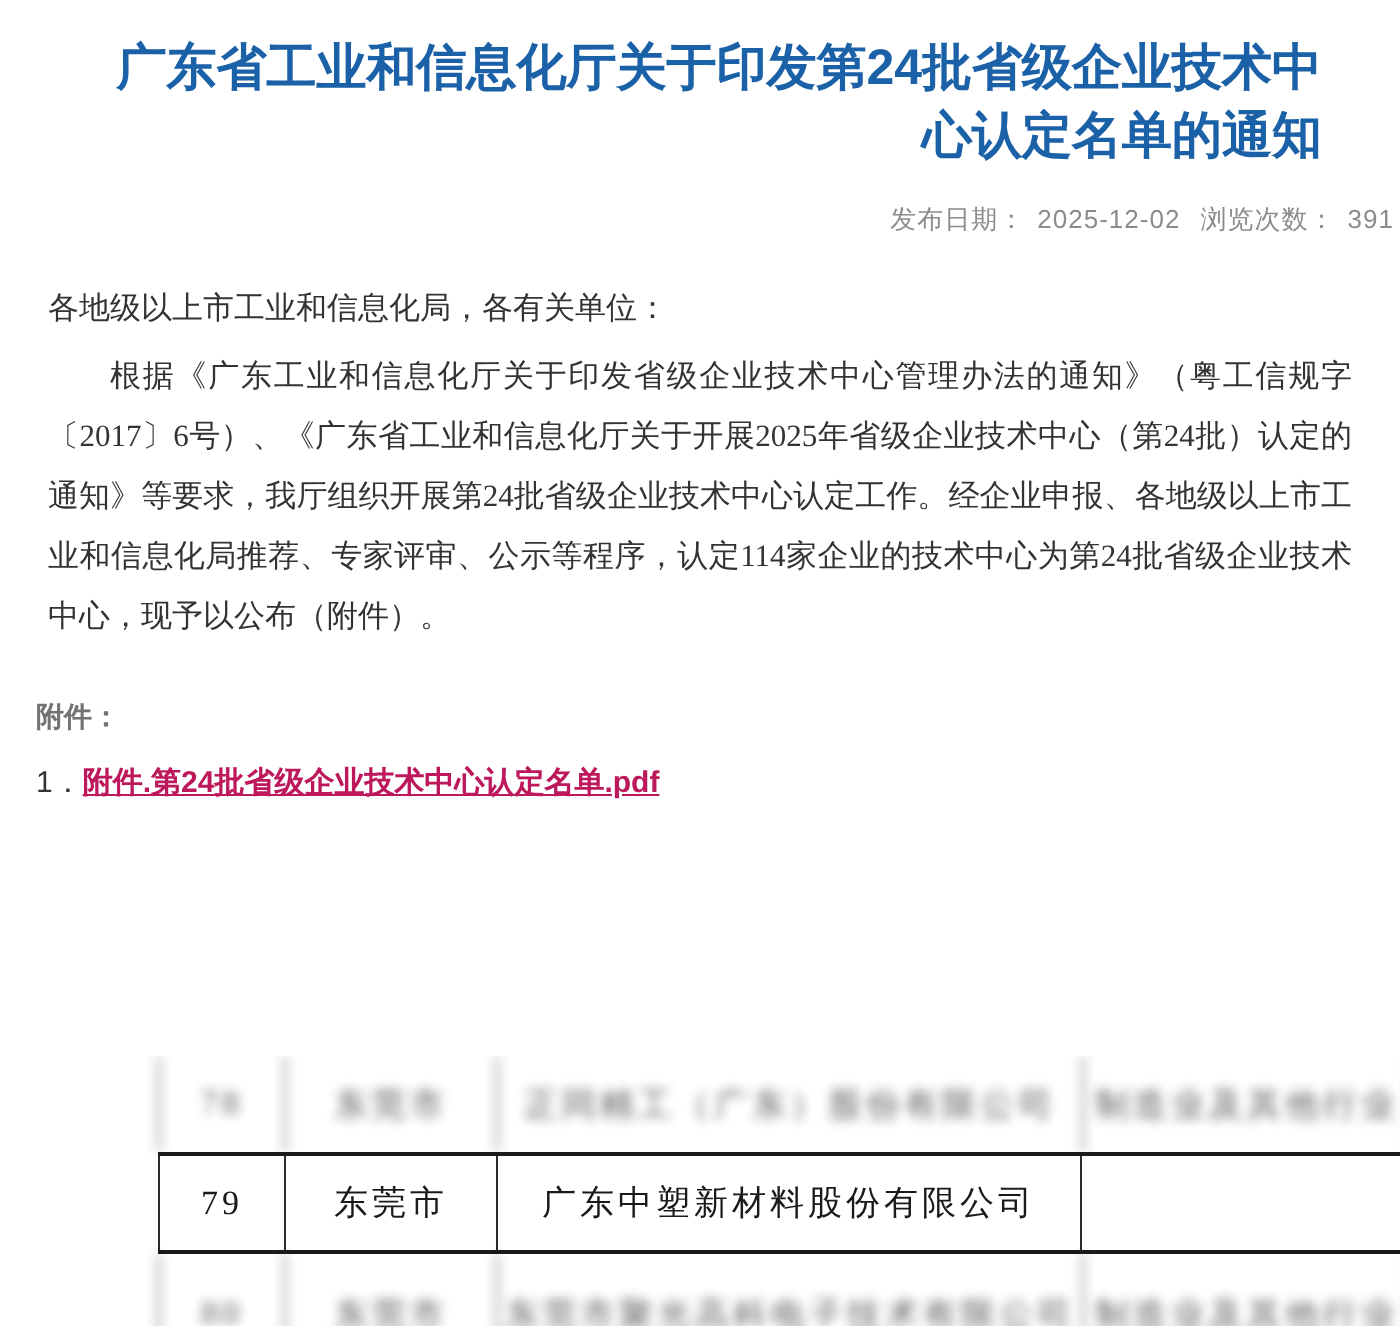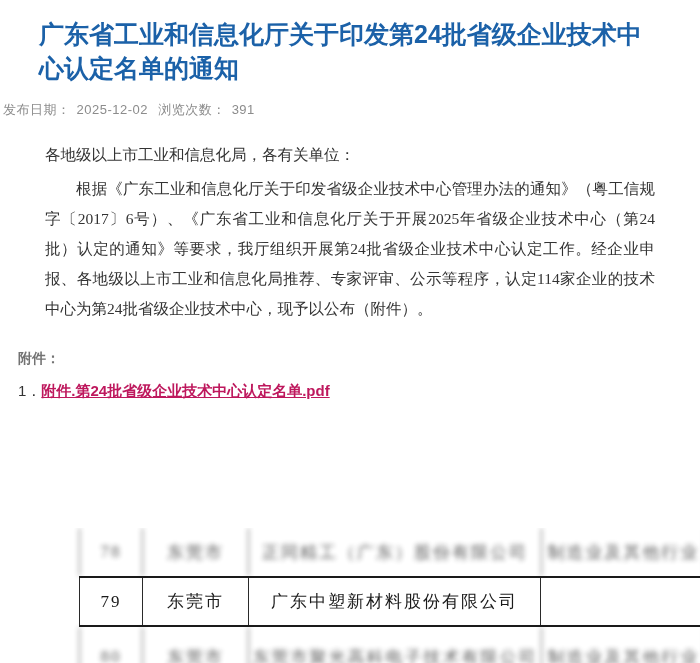--- a/index.html
+++ b/index.html
@@ -16,7 +16,7 @@
     width: 622px;
     margin: 0 auto;
     padding-top: 17px;
-    text-align: left;
+    text-align: right;
     font-family: "Liberation Sans", sans-serif;
     font-weight: bold;
     font-size: 25px;

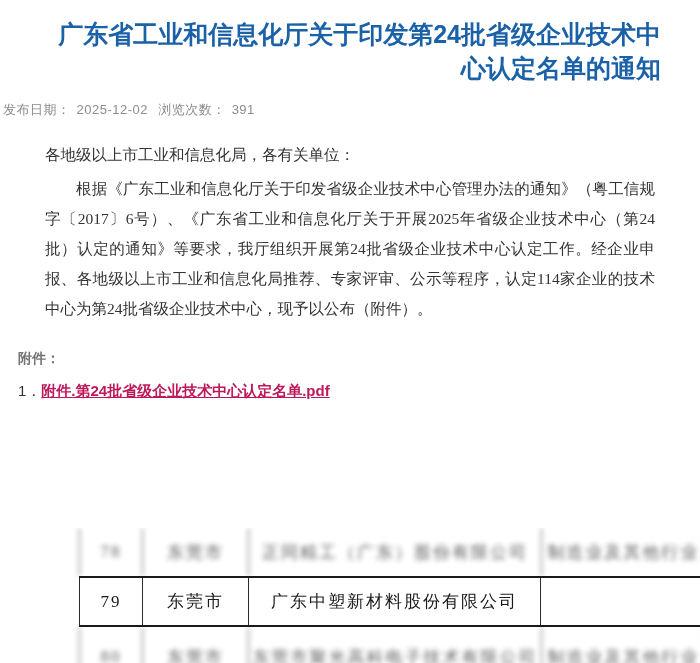--- a/index.html
+++ b/index.html
@@ -25,7 +25,7 @@
   }
   .doc-meta {
     margin-top: 16px;
-    text-align: left;
+    text-align: right;
     font-size: 13px;
     color: #8c8c8c;
     letter-spacing: 0.5px;

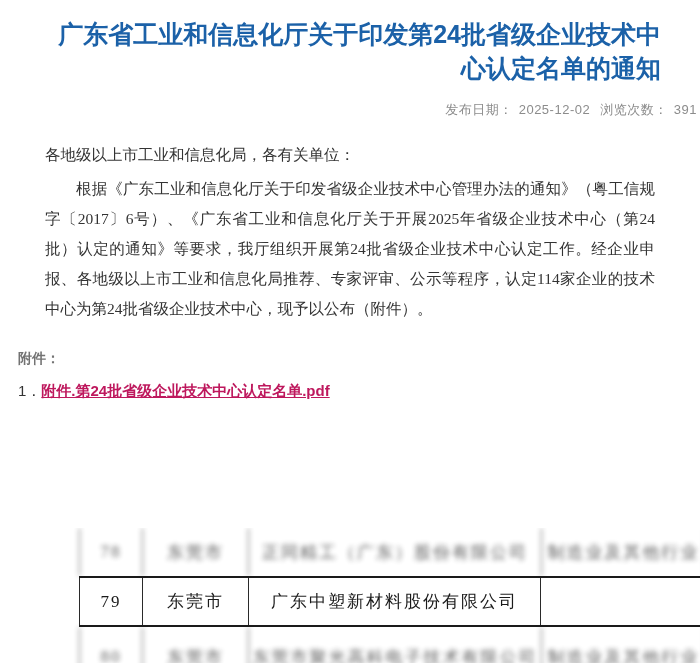--- a/index.html
+++ b/index.html
@@ -38,7 +38,7 @@
     color: #333333;
     font-size: 15.5px;
     line-height: 30px;
-    padding: 0 45px;
+    padding: 0 24px;
     margin-top: 21px;
   }
   .salutation { margin: 0; }

